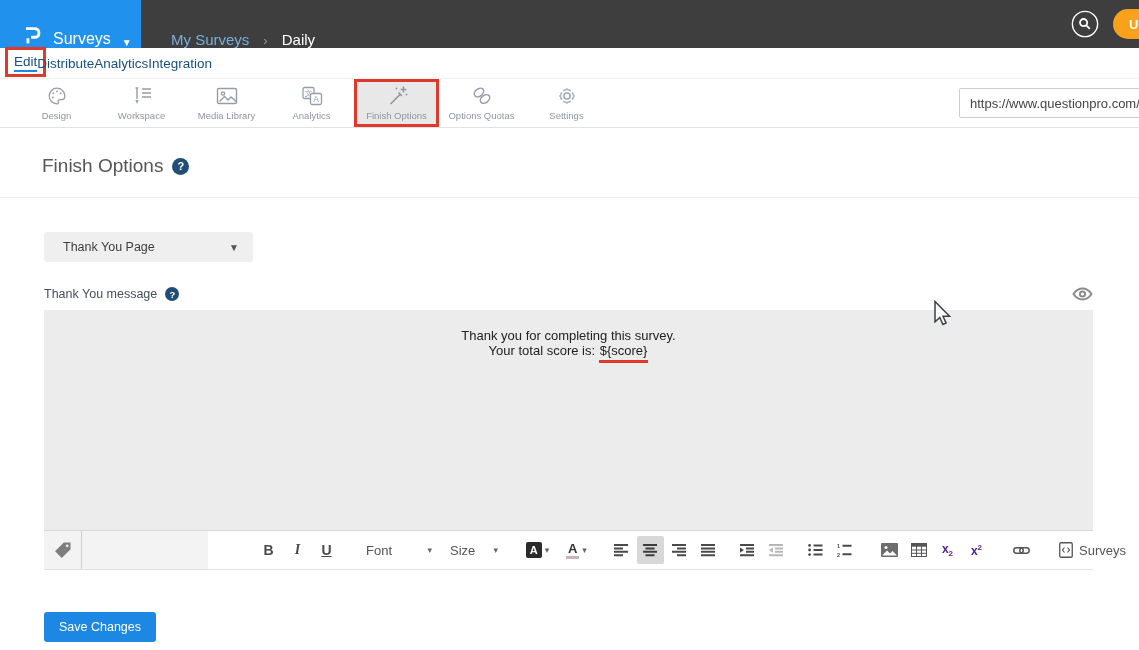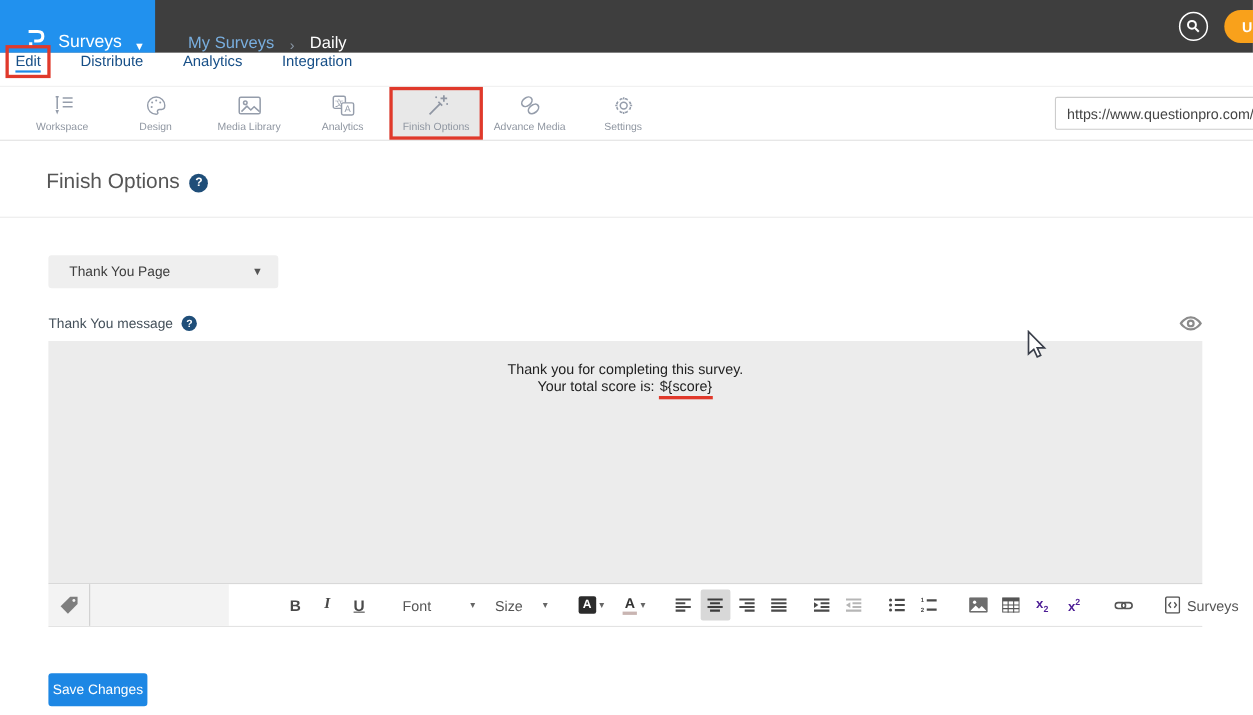--- a/index.html
+++ b/index.html
@@ -33,7 +33,7 @@
   .upgrade-btn{height:30px;min-width:92px;background:#f9a11b;border:none;border-radius:15px;color:#fff;font-weight:bold;font-size:13px;text-align:left;padding:0 16px;margin-right:-66px;cursor:pointer;font-family:inherit;}
 
   
-  .tabbar{height:30px;display:flex;align-items:flex-start;padding-left:14px;gap:36px;background:#fff;position:relative;}
+  .tabbar{height:30px;display:flex;align-items:center;padding-left:14px;background:#fff;position:relative;}
   .tab{font-size:13.5px;color:var(--navy-text);cursor:pointer;position:relative;}
   .tab.active{border-bottom:2px solid #1e88e5;padding-bottom:1px;}
   .annot-edit{position:absolute;left:-9px;top:-7px;right:-9px;bottom:-7px;border:3px solid var(--annot);pointer-events:none;}

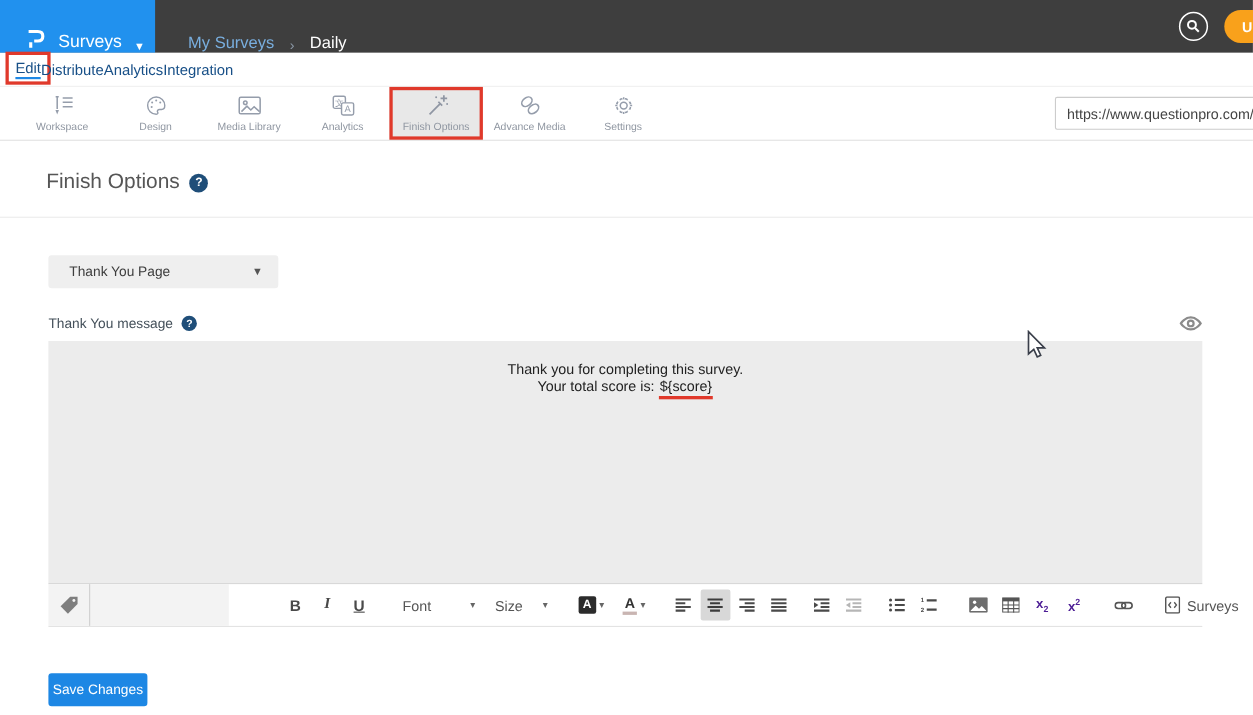--- a/index.html
+++ b/index.html
@@ -138,16 +138,6 @@
   <div class="navbar">
 
     <div class="nav-item">
-      <svg width="24" height="22" viewBox="0 0 24 22" fill="none" stroke="#959dab" stroke-width="1.4">
-        <path d="M7 3v11"></path>
-          <path d="M7 19l-1.6-4h3.2z" fill="#959dab" stroke="none"></path>
-          <path d="M5.6 3h2.8"></path>
-        <path d="M12 4h9M12 8h9M12 12h9"></path>
-      </svg>
-      <span class="nav-label">Workspace</span>
-    </div>
-
-    <div class="nav-item">
       <svg width="24" height="22" viewBox="0 0 24 24" fill="none" stroke="#959dab" stroke-width="1.4">
         <path d="M12 3.5a8.5 8.5 0 1 0 0 17c1.8 0 2-1 1.4-2-.8-1.4.2-2.6 1.8-2.6h2.1c1.8 0 3.2-1.4 3.2-3.9A8.5 8.5 0 0 0 12 3.5z"></path>
         <circle cx="8" cy="9" r="1" fill="#959dab" stroke="none"></circle>
@@ -156,6 +146,16 @@
         <circle cx="7.5" cy="13.5" r="1" fill="#959dab" stroke="none"></circle>
       </svg>
       <span class="nav-label">Design</span>
+    </div>
+
+    <div class="nav-item">
+      <svg width="24" height="22" viewBox="0 0 24 22" fill="none" stroke="#959dab" stroke-width="1.4">
+        <path d="M7 3v11"></path>
+          <path d="M7 19l-1.6-4h3.2z" fill="#959dab" stroke="none"></path>
+          <path d="M5.6 3h2.8"></path>
+        <path d="M12 4h9M12 8h9M12 12h9"></path>
+      </svg>
+      <span class="nav-label">Workspace</span>
     </div>
 
     <div class="nav-item">

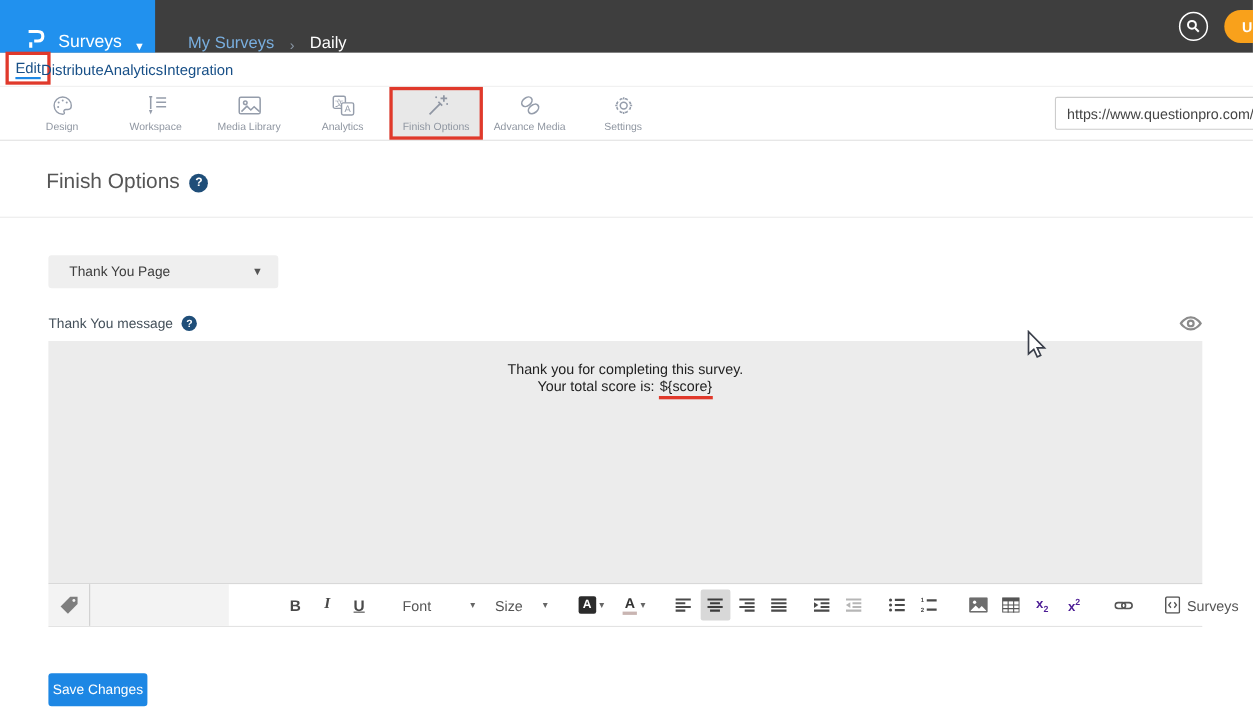--- a/index.html
+++ b/index.html
@@ -193,7 +193,7 @@
         <ellipse cx="9" cy="7.5" rx="5.2" ry="3.6" transform="rotate(-38 9 7.5)"></ellipse>
         <ellipse cx="15" cy="14" rx="5.2" ry="3.6" transform="rotate(-38 15 14)"></ellipse>
       </svg>
-      <span class="nav-label">Advance Media</span>
+      <span class="nav-label">Options Quotas</span>
     </div>
 
 

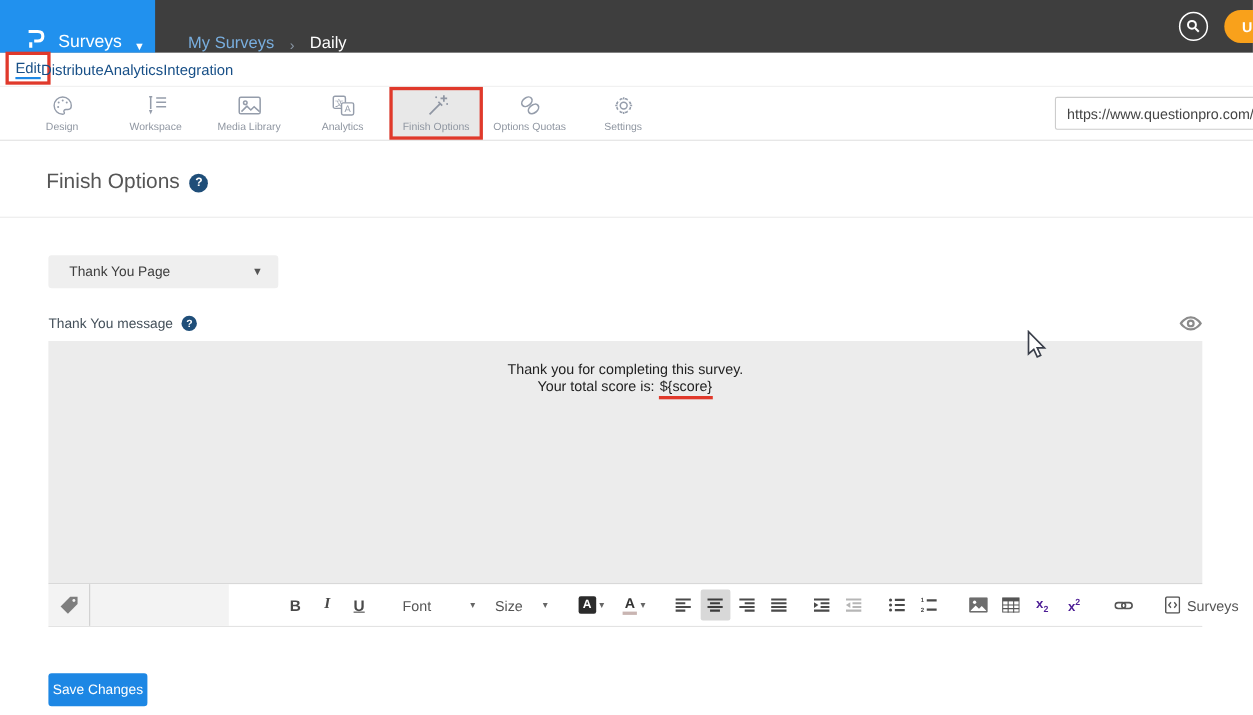--- a/index.html
+++ b/index.html
@@ -90,7 +90,7 @@
   .gap-sm{width:8px;flex:none;}
   .gap-md{width:14px;flex:none;}
 
-  .save-btn{margin:42px 0 0 44px;background:#1d87e4;color:#fff;border:none;border-radius:3px;font-size:12.5px;padding:8px 4px;cursor:pointer;font-family:inherit;}
+  .save-btn{margin:42px 0 0 44px;background:#1d87e4;color:#fff;border:none;border-radius:3px;font-size:12.5px;padding:8px 15px;cursor:pointer;font-family:inherit;}
 
   .cursor-arrow{position:absolute;left:933px;top:300px;pointer-events:none;z-index:50;}
 </style>

